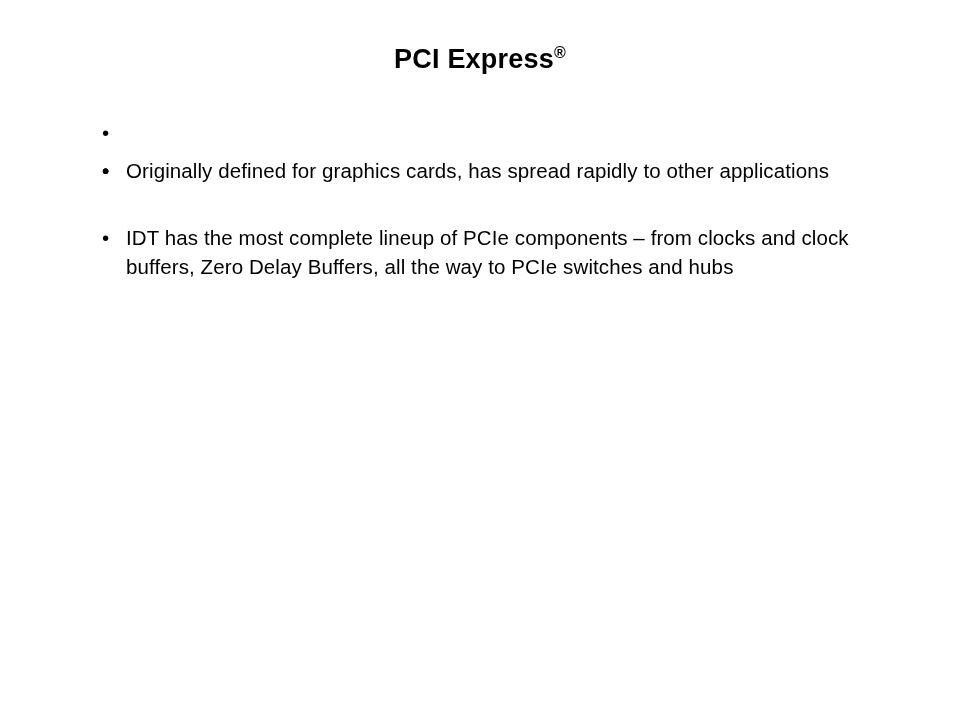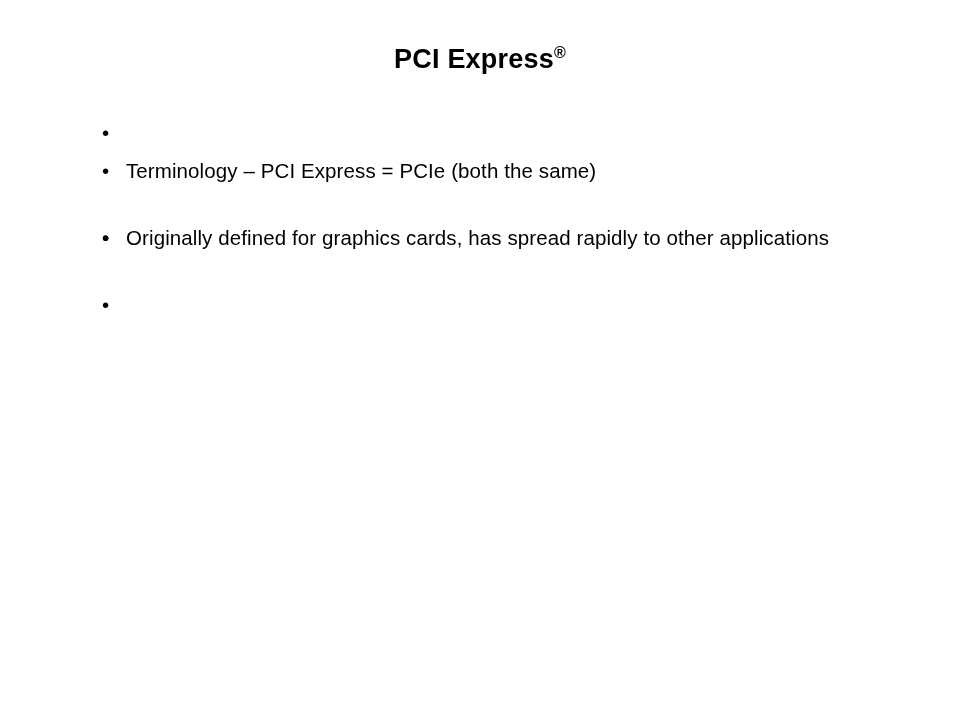--- a/index.html
+++ b/index.html
@@ -78,7 +78,6 @@
     </li>
     <li class="bullet">
       <span class="dot">•</span>
-      <span>Terminology – PCI Express = PCIe (both the same)</span>
     </li>
     <li class="bullet">
       <span class="dot">•</span>

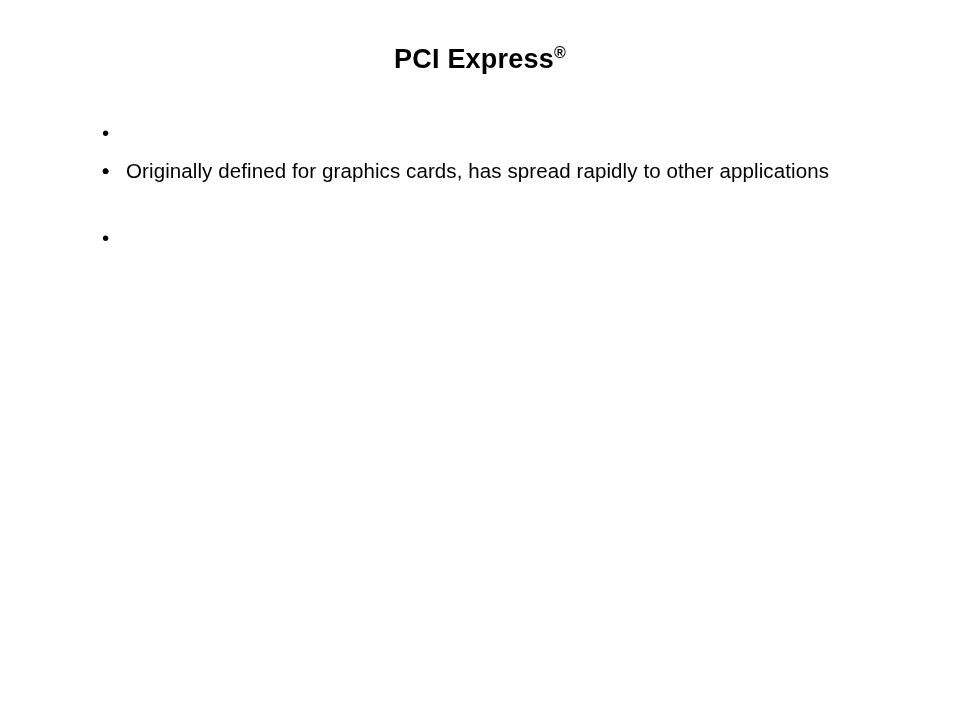--- a/index.html
+++ b/index.html
@@ -91,6 +91,7 @@
     </li>
     <li class="bullet">
       <span class="dot">•</span>
+      <span>IDT has the most complete lineup of PCIe components – from clocks and clock buffers, Zero Delay Buffers, all the way to PCIe switches and hubs</span>
     </li>
   </ul>
 

